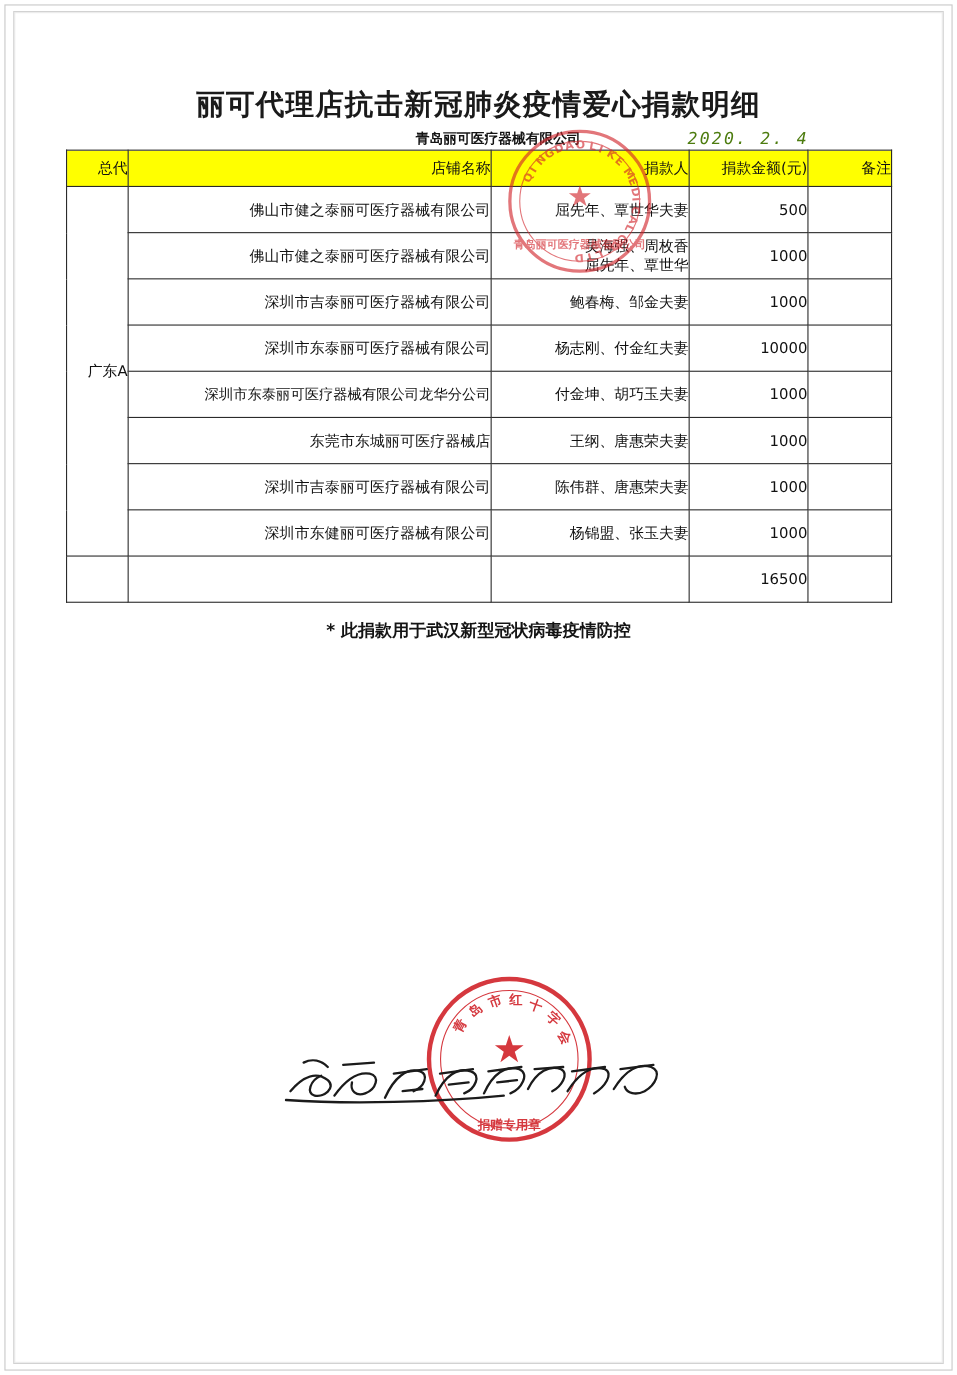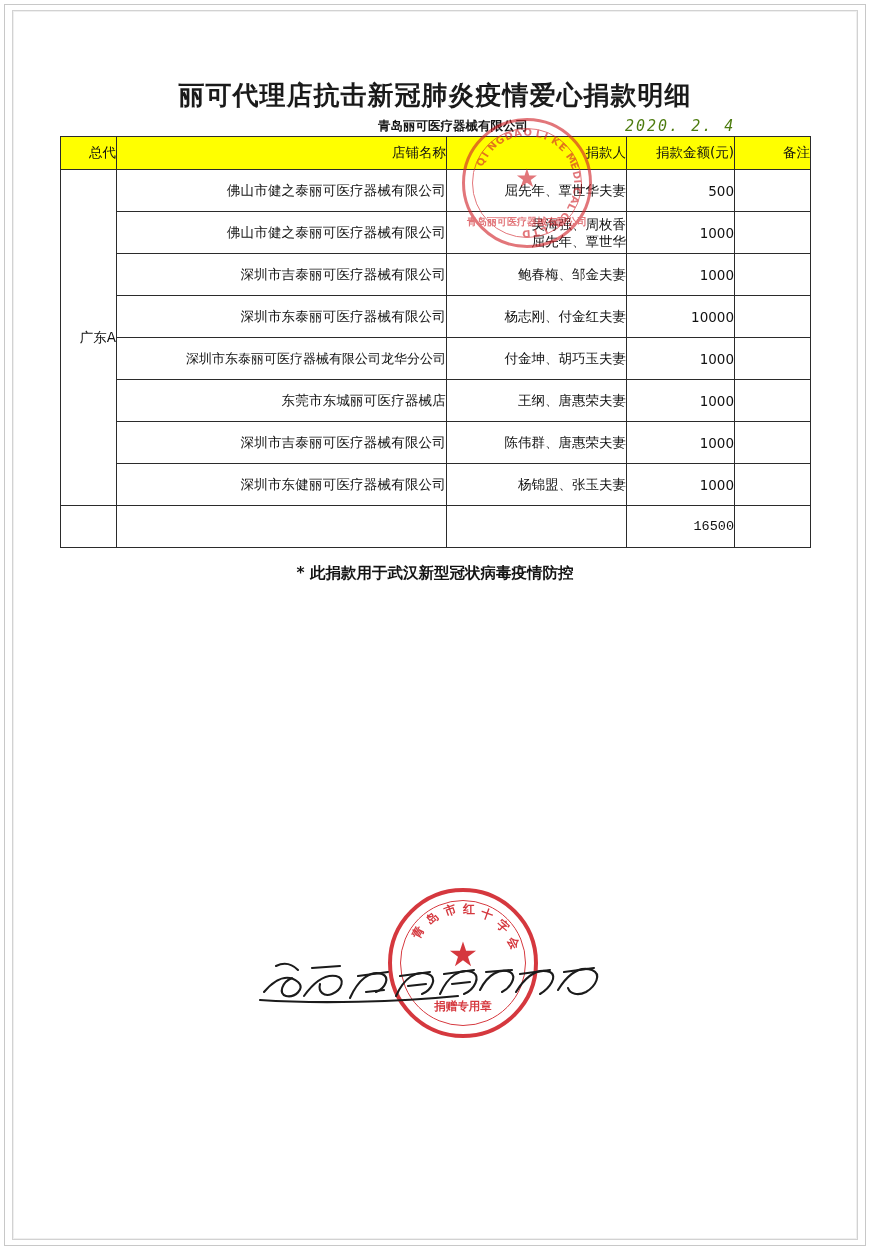--- a/index.html
+++ b/index.html
@@ -133,7 +133,6 @@
   tr.total td {
     background: #f7cfae;
     height: 38px;
-    font-family: Liberation Mono, monospace;
   }
   tr.total td.blank-left {
     background: #ffffff;

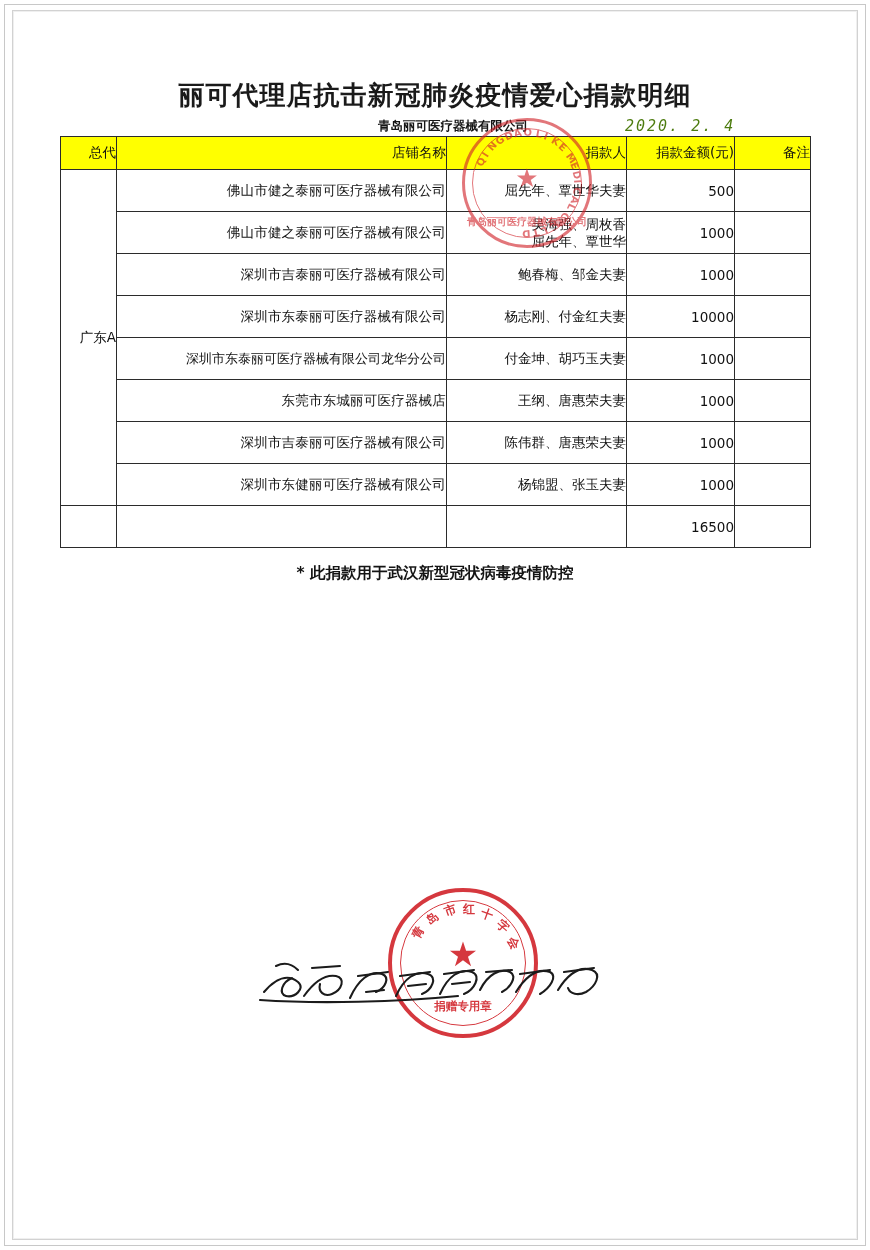--- a/index.html
+++ b/index.html
@@ -226,7 +226,7 @@
     top: 44%;
   }
   .seal-sig .seal-ring-text span { font-size: 12px; }
-  .seal-sig .seal-bottom-text { font-size: 11.5px; bottom: 20px; }
+  .seal-sig .seal-bottom-text { font-size: 11.5px; bottom: 4px; }
 
   .signature {
     position: absolute;

